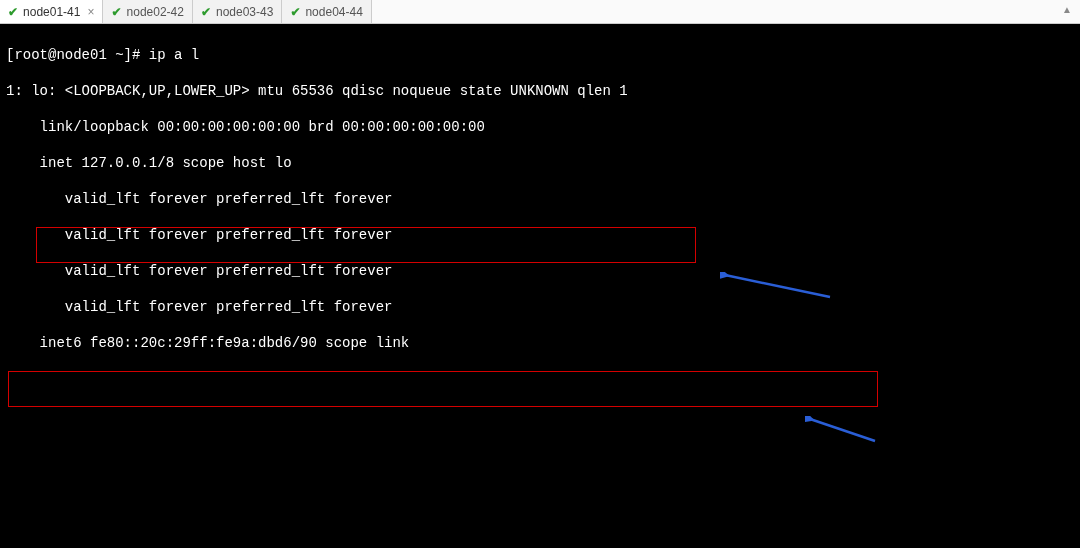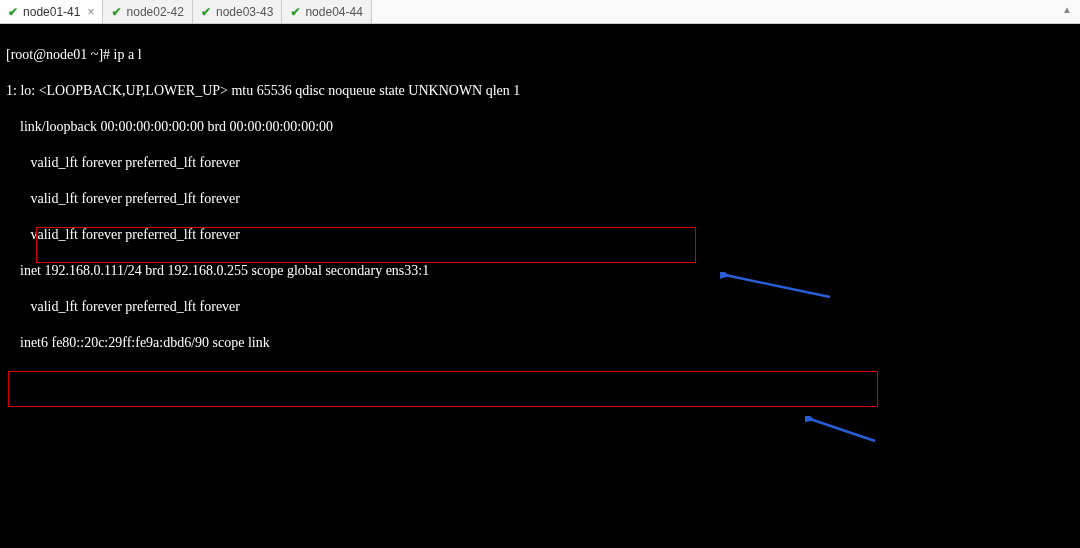--- a/index.html
+++ b/index.html
@@ -10,7 +10,7 @@
   .check-icon { color:#2e9b2e; font-weight:bold; font-size:12px;}
   .close-x { color:#888; margin-left:2px; }
   .scroll-up { position:absolute; right:8px; top:4px; font-size:10px; color:#888;}
-  .terminal { background:#000; color:#fff; padding:4px 6px; line-height:18px; font-size:14px; white-space:pre; font-family:Liberation Serif, serif; letter-spacing:0; height:524px; position:relative;}
+  .terminal { background:#000; color:#fff; padding:4px 6px; line-height:18px; font-size:14px; white-space:pre; font-family:Liberation Mono, monospace; letter-spacing:0; height:524px; position:relative;}
   .term-line { white-space:pre; }
   .highlight-box-1 { position:absolute; border:1px solid #d40000; left: 36px; top: 203px; width: 660px; height: 36px; pointer-events:none;}
   .highlight-box-2 { position:absolute; border:1px solid #d40000; left: 8px; top: 347px; width: 870px; height: 36px; pointer-events:none;}

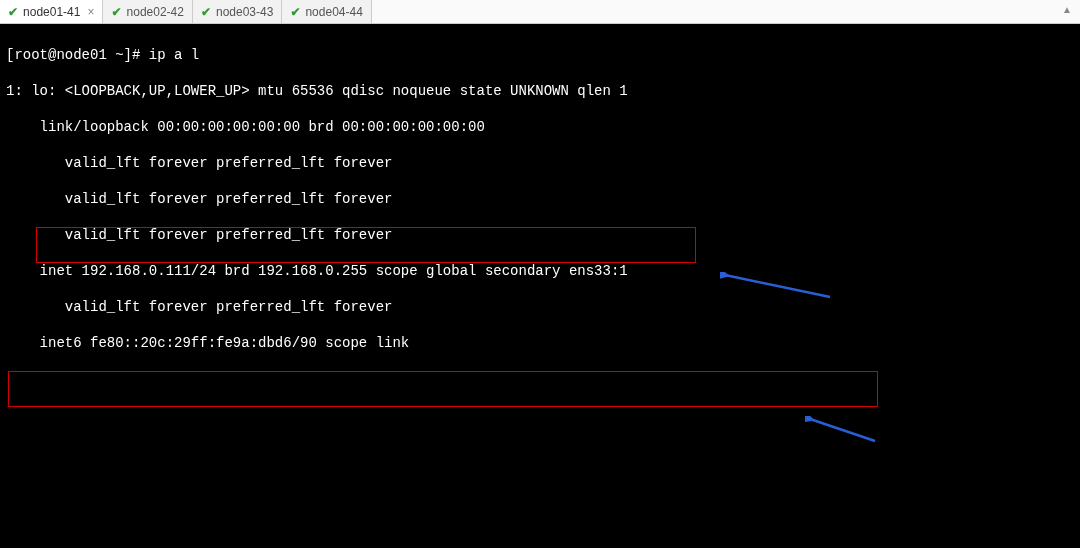--- a/index.html
+++ b/index.html
@@ -45,6 +45,7 @@
 <div class="term-line"><span>[root@node01 ~]# </span><span>ip a l</span></div>
 <div class="term-line">1: lo: &lt;LOOPBACK,UP,LOWER_UP&gt; mtu 65536 qdisc noqueue state UNKNOWN qlen 1</div>
 <div class="term-line">    link/loopback 00:00:00:00:00:00 brd 00:00:00:00:00:00</div>
+<div class="term-line">    inet 127.0.0.1/8 scope host lo</div>
 <div class="term-line">       valid_lft forever preferred_lft forever</div>
 <div class="term-line">       valid_lft forever preferred_lft forever</div>
 <div class="term-line">       valid_lft forever preferred_lft forever</div>

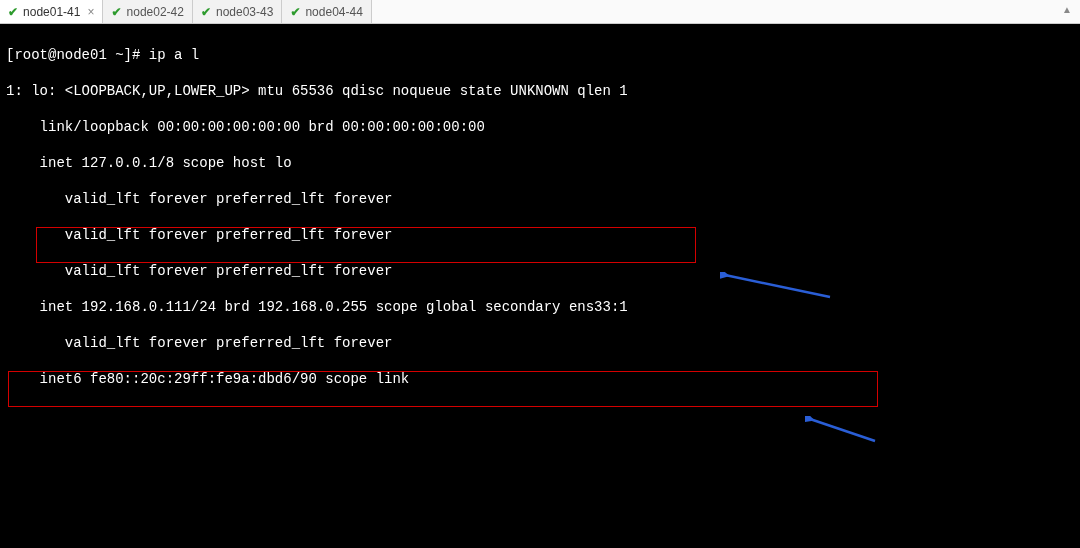--- a/index.html
+++ b/index.html
@@ -49,7 +49,6 @@
 <div class="term-line">       valid_lft forever preferred_lft forever</div>
 <div class="term-line">       valid_lft forever preferred_lft forever</div>
 <div class="term-line">       valid_lft forever preferred_lft forever</div>
-<div class="term-line">    inet 192.168.0.111/24 brd 192.168.0.255 scope global secondary ens33:1</div>
 <div class="term-line">       valid_lft forever preferred_lft forever</div>
 <div class="term-line">    inet6 fe80::20c:29ff:fe9a:dbd6/90 scope link</div>
 

